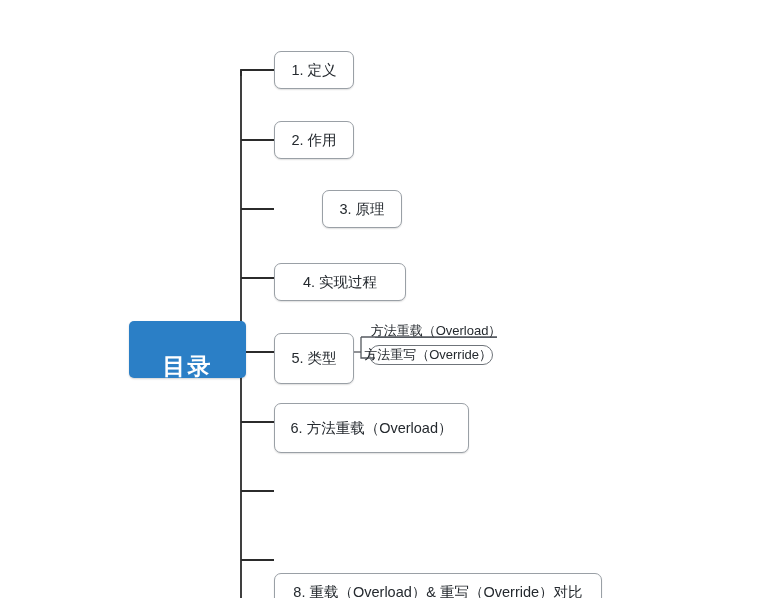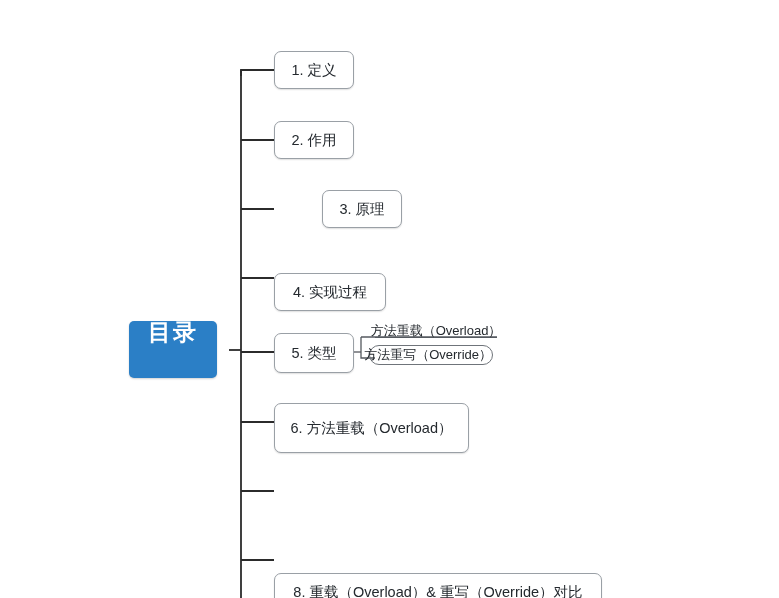--- a/index.html
+++ b/index.html
@@ -131,7 +131,7 @@
     <span>3. 原理</span>
   </div>
 
-  <div class="node" style="left:274px; top:273px; width:112px; height:38px;">
+  <div class="node" style="left:274px; top:263px; width:132px; height:38px;">
     <span>4. 实现过程</span>
   </div>
 

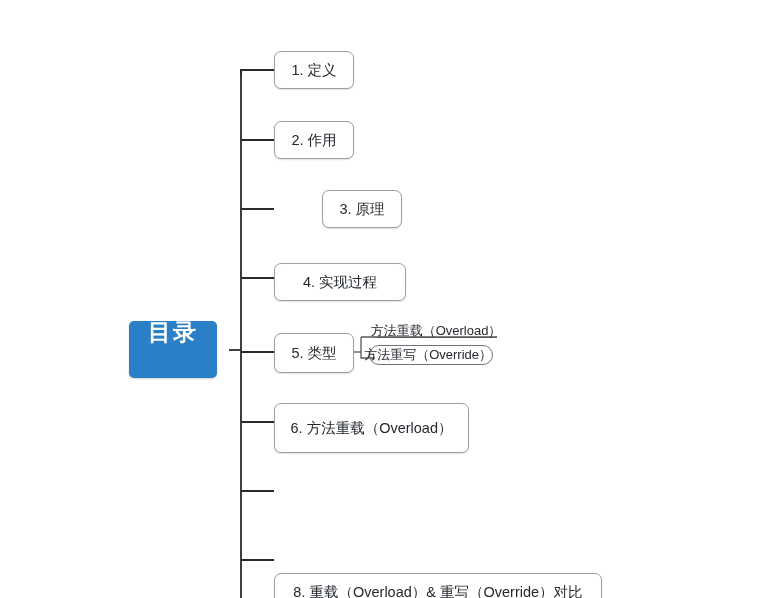--- a/index.html
+++ b/index.html
@@ -31,12 +31,12 @@
     position: absolute;
     left: 129px;
     top: 321px;
-    width: 88px;
+    width: 117px;
     height: 57px;
     background: #2b7fc6;
     border-radius: 5px;
     display: flex;
-    align-items: flex-start;
+    align-items: flex-end;
     justify-content: center;
     box-shadow: 0 1px 2px rgba(0,0,0,0.18);
   }

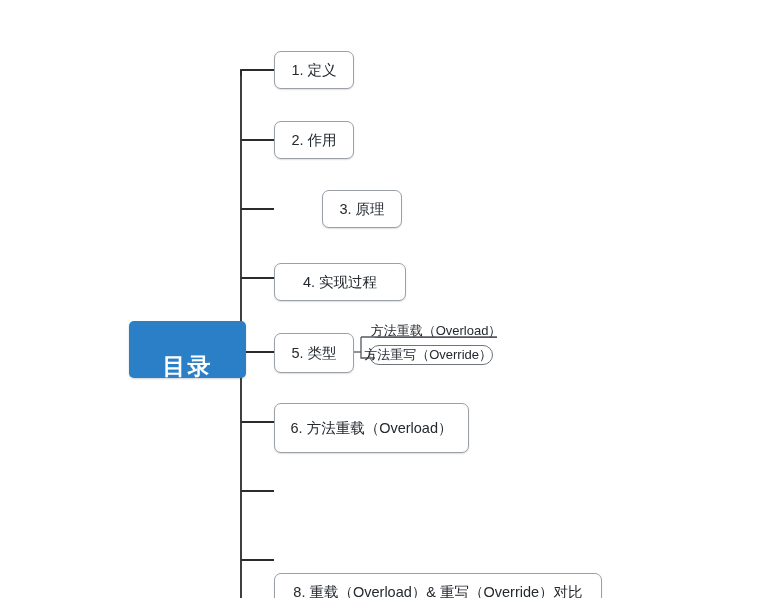--- a/index.html
+++ b/index.html
@@ -135,7 +135,7 @@
     <span>4. 实现过程</span>
   </div>
 
-  <div class="node" style="left:274px; top:333px; width:80px; height:40px;">
+  <div class="node" style="left:274px; top:333px; width:80px; height:51px;">
     <span>5. 类型</span>
   </div>
 

